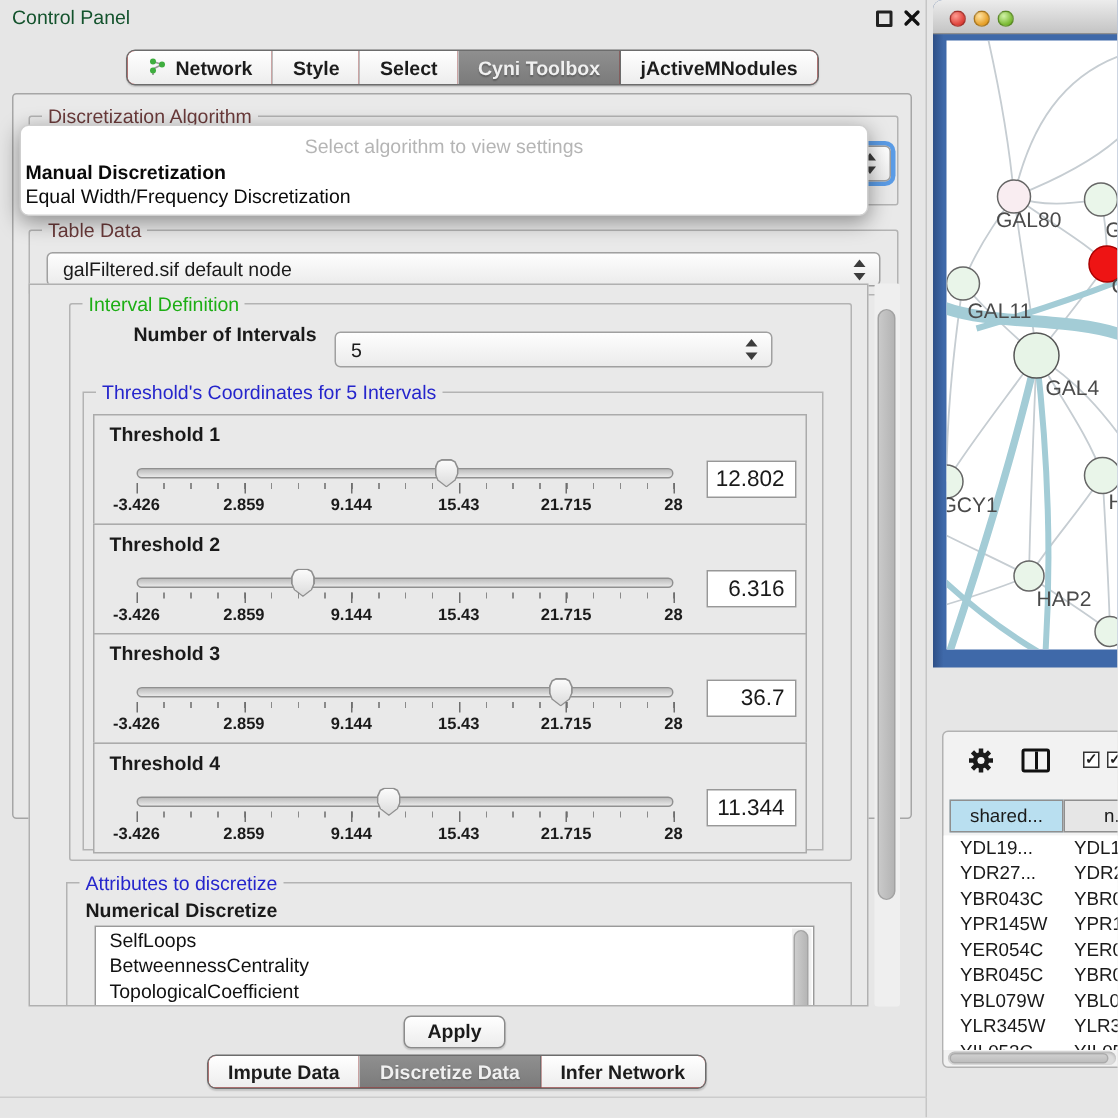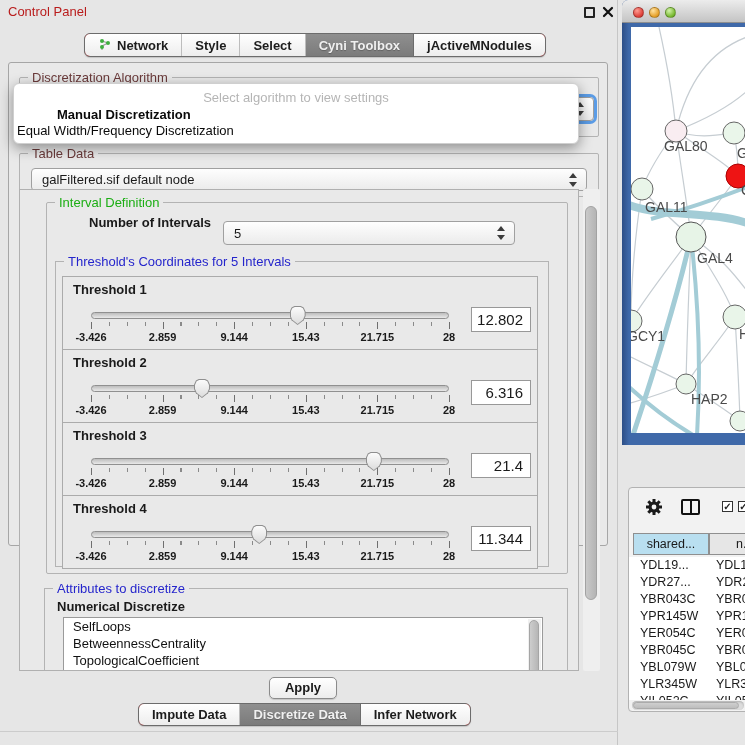--- a/index.html
+++ b/index.html
@@ -10,7 +10,7 @@
   
   #control-panel { position:absolute; left:0; top:0; width:618px; height:745px; background:#e6e6e6; border-right:1px solid #c6c6c6; }
   .cp-titlebar { position:absolute; left:0; top:0; width:100%; height:24px; }
-  .cp-title { position:absolute; left:8px; top:4px; font-size:13px; color:#b91c1c; }
+  .cp-title { position:absolute; left:8px; top:4px; font-size:13px; color:#14532d; }
   .float-icon { position:absolute; left:584px; top:7px; width:11px; height:11px; border:2px solid #222; border-radius:1px; }
   .close-icon { position:absolute; left:602px; top:6px; width:12px; height:12px; }
   .close-icon svg { display:block; }

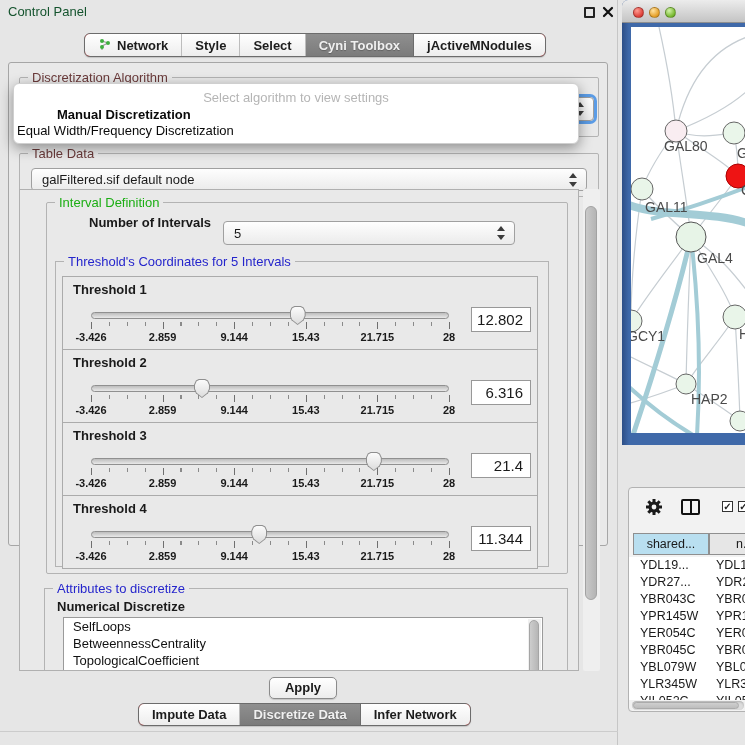--- a/index.html
+++ b/index.html
@@ -37,7 +37,7 @@
   
   #algo-popup { position:absolute; left:4px; top:20px; width:566px; height:61px; background:#ffffff; border:1px solid #cfcfcf; border-radius:6px; box-shadow:0 4px 14px rgba(0,0,0,0.4); z-index:20; }
   #algo-popup .hint { position:absolute; left:0; top:6px; width:100%; text-align:center; font-size:13px; color:#b5b5b5; }
-  #algo-popup .item1 { position:absolute; left:3px; top:23px; font-size:13px; font-weight:bold; color:#0a0a0a; width:560px;margin-left:40px; }
+  #algo-popup .item1 { position:absolute; left:3px; top:23px; font-size:13px; font-weight:bold; color:#0a0a0a; width:560px; }
   #algo-popup .item2 { position:absolute; left:3px; top:39px; font-size:13px; color:#0a0a0a; width:560px; }
 
   #tabledata-group { left:10px; top:90px; width:580px; height:44px; }

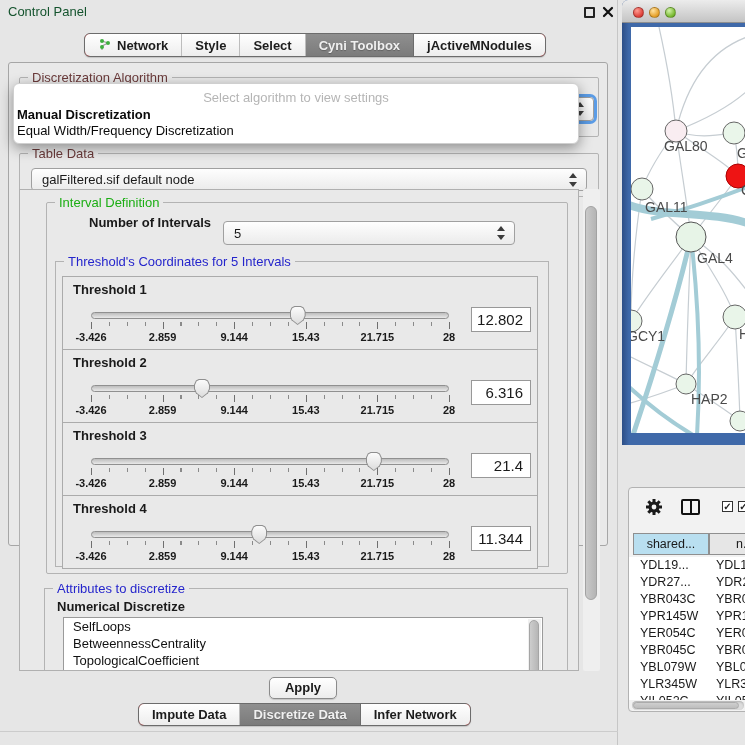--- a/index.html
+++ b/index.html
@@ -264,7 +264,7 @@
                     <span class="th-ticklabel" style="left: 80%;">21.715</span>
                     <span class="th-ticklabel" style="left: 100%;">28</span>
                   </div>
-                  <div class="th-value">21.4</div>
+                  <div class="th-value">36.7</div>
                 </div>
                 <div class="th-panel" style="top: 233px;">
                   <div class="th-label">Threshold 4</div>

